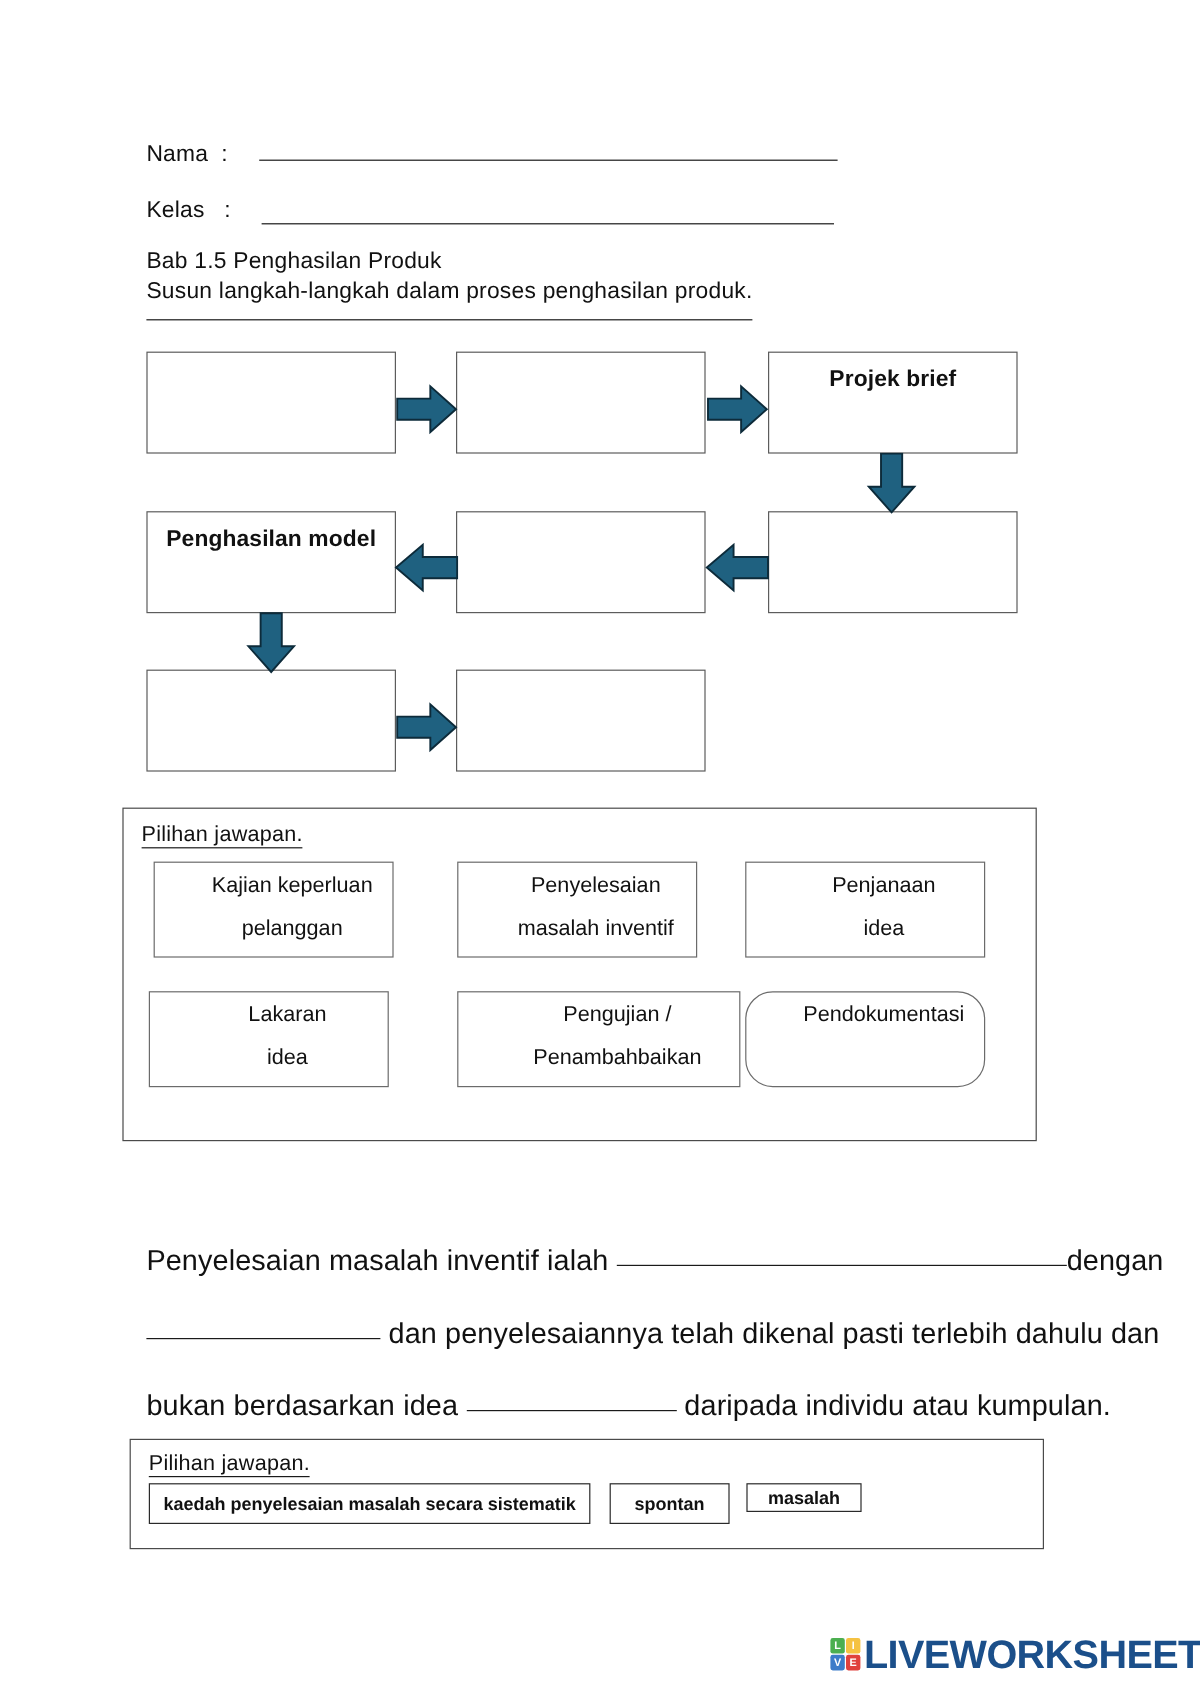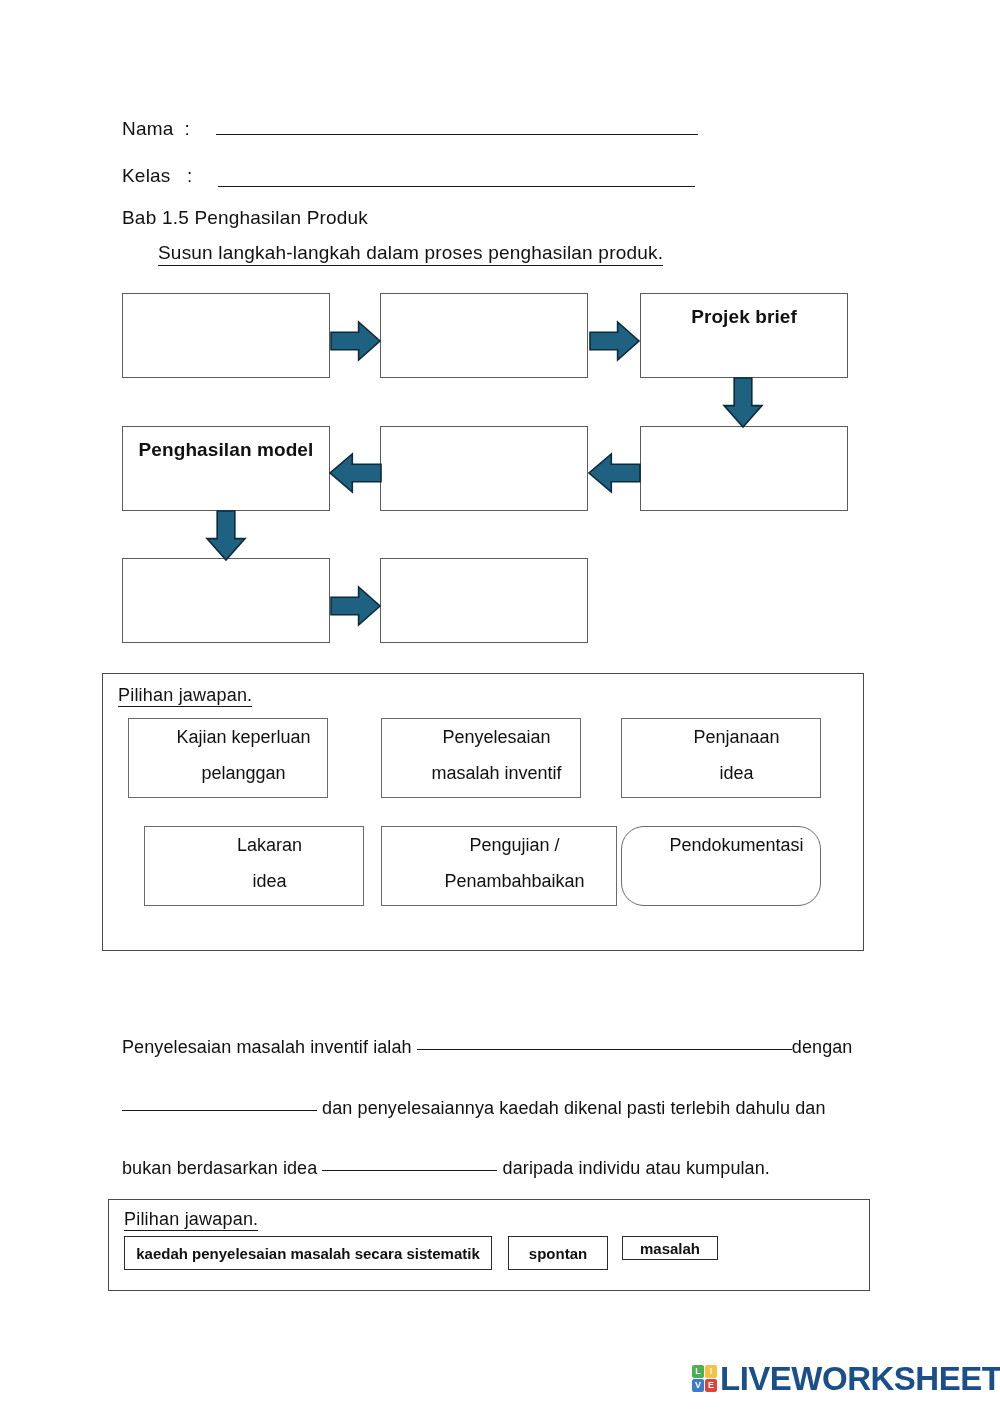--- a/index.html
+++ b/index.html
@@ -51,10 +51,9 @@
   }
   #bab-line { top: 207px; }
   #instr-line {
-    top: 242px;
+    top: 232px;
     border-bottom: 1.4px solid #1a1a1a;
-    padding-bottom: 1px;
-    margin-left: 36px;
+    padding-bottom: 12px;
   }
 
   

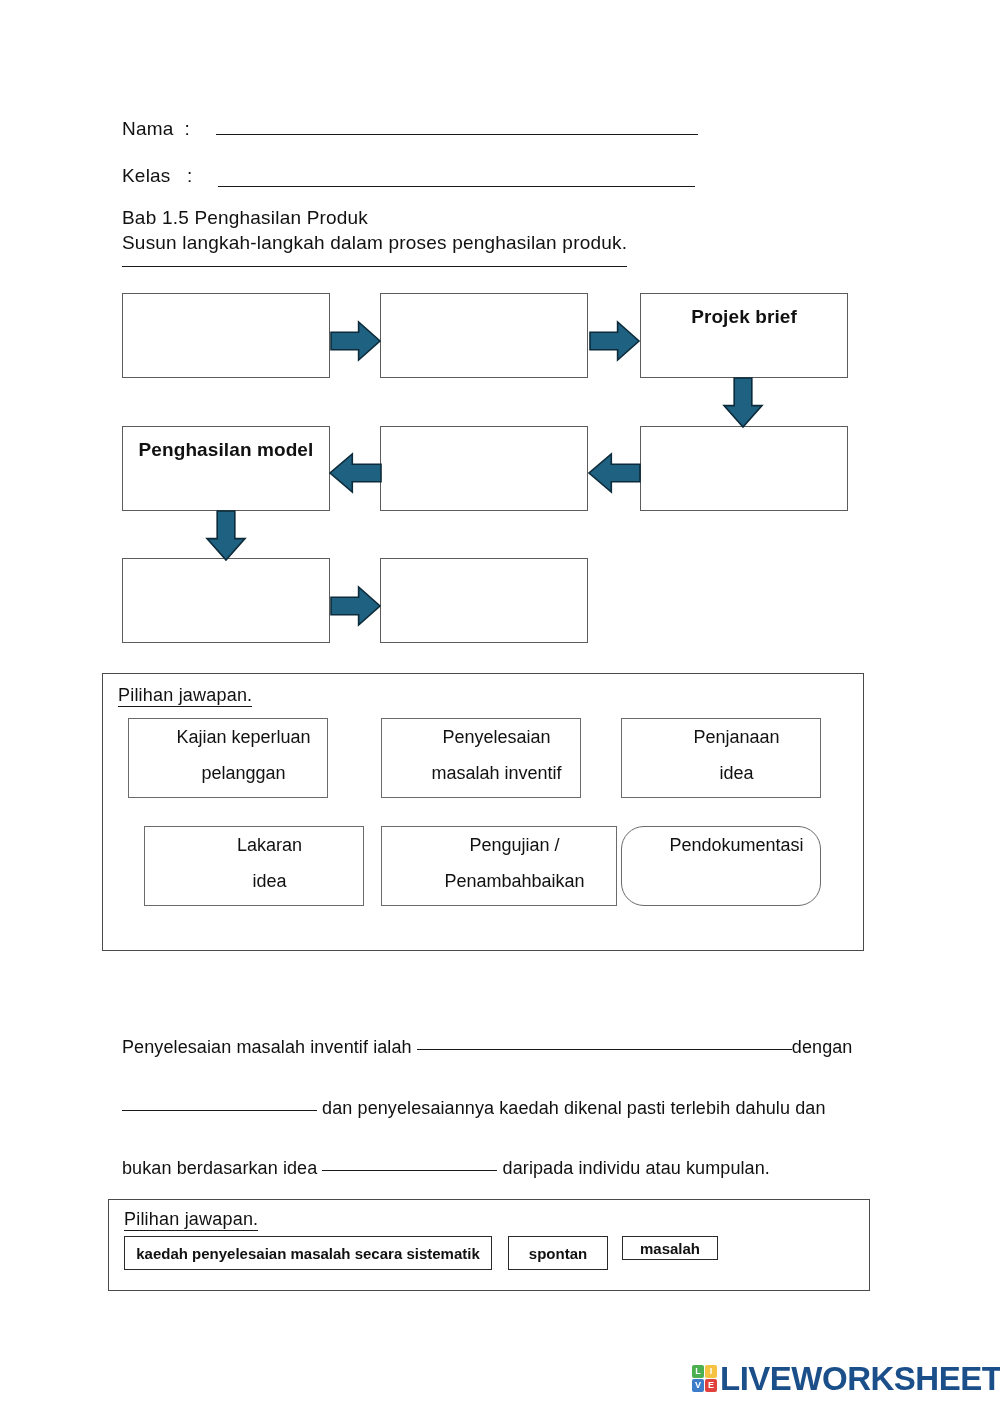--- a/index.html
+++ b/index.html
@@ -259,7 +259,7 @@
         <span class="l1">Penjanaan</span>
         <span class="l2">idea</span>
       </div>
-      <div class="opt" style="left: 144px; top: 826px; width: 220px; height: 80px;">
+      <div class="opt" style="left: 124px; top: 826px; width: 200px; height: 80px;">
         <span class="l1">Lakaran</span>
         <span class="l2">idea</span>
       </div>

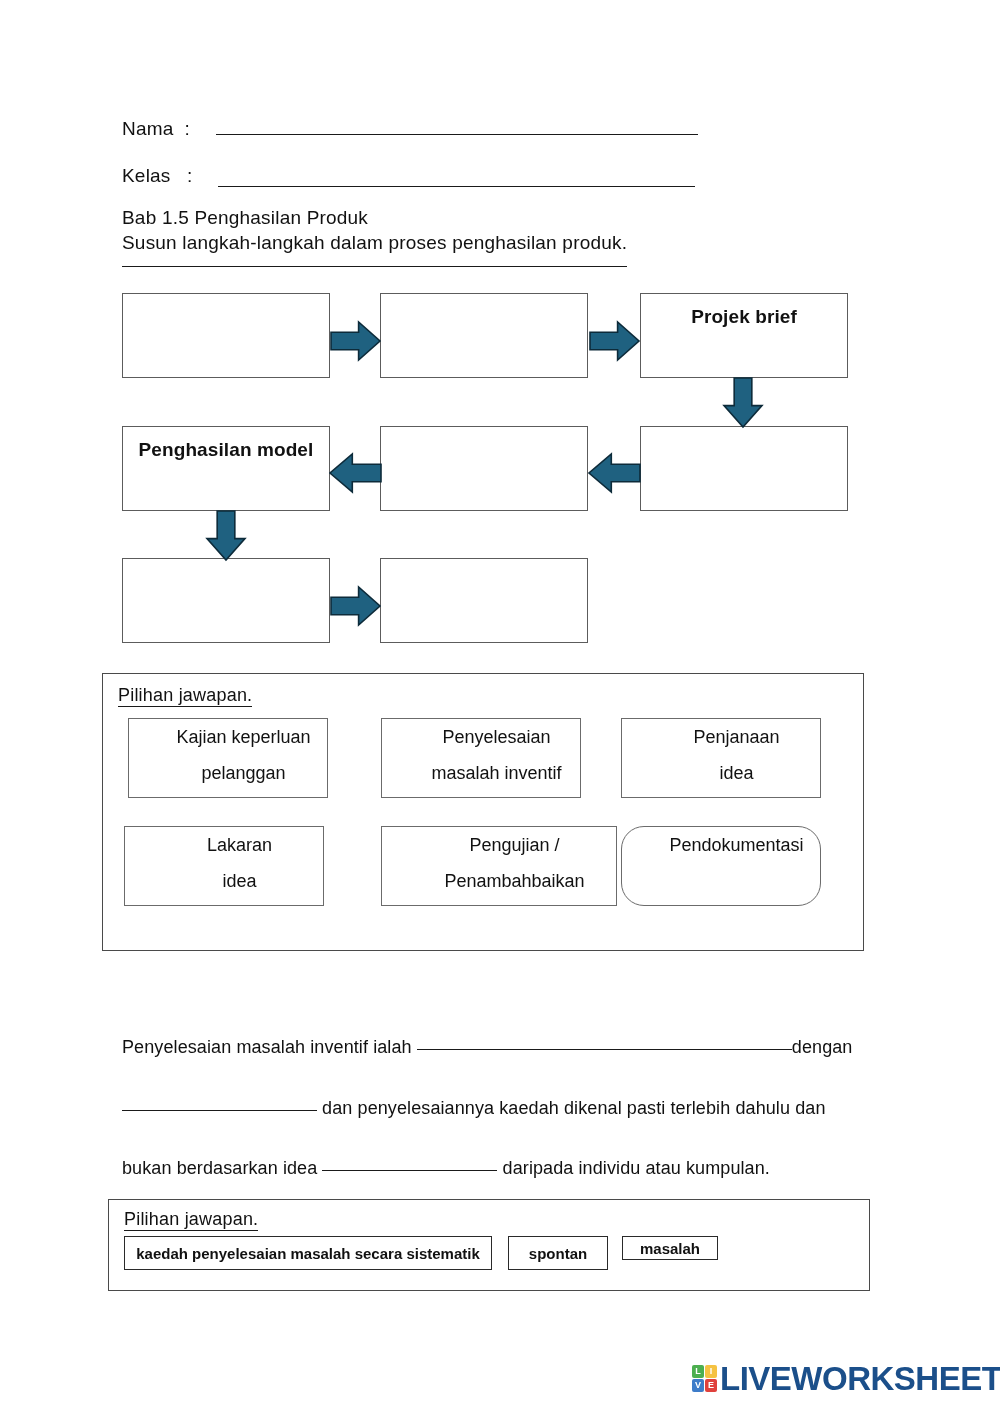--- a/index.html
+++ b/index.html
@@ -120,7 +120,7 @@
   .cloze {
     position: absolute;
     left: 122px;
-    font-size: 18px;
+    font-size: 24px;
     letter-spacing: .1px;
     white-space: nowrap;
   }

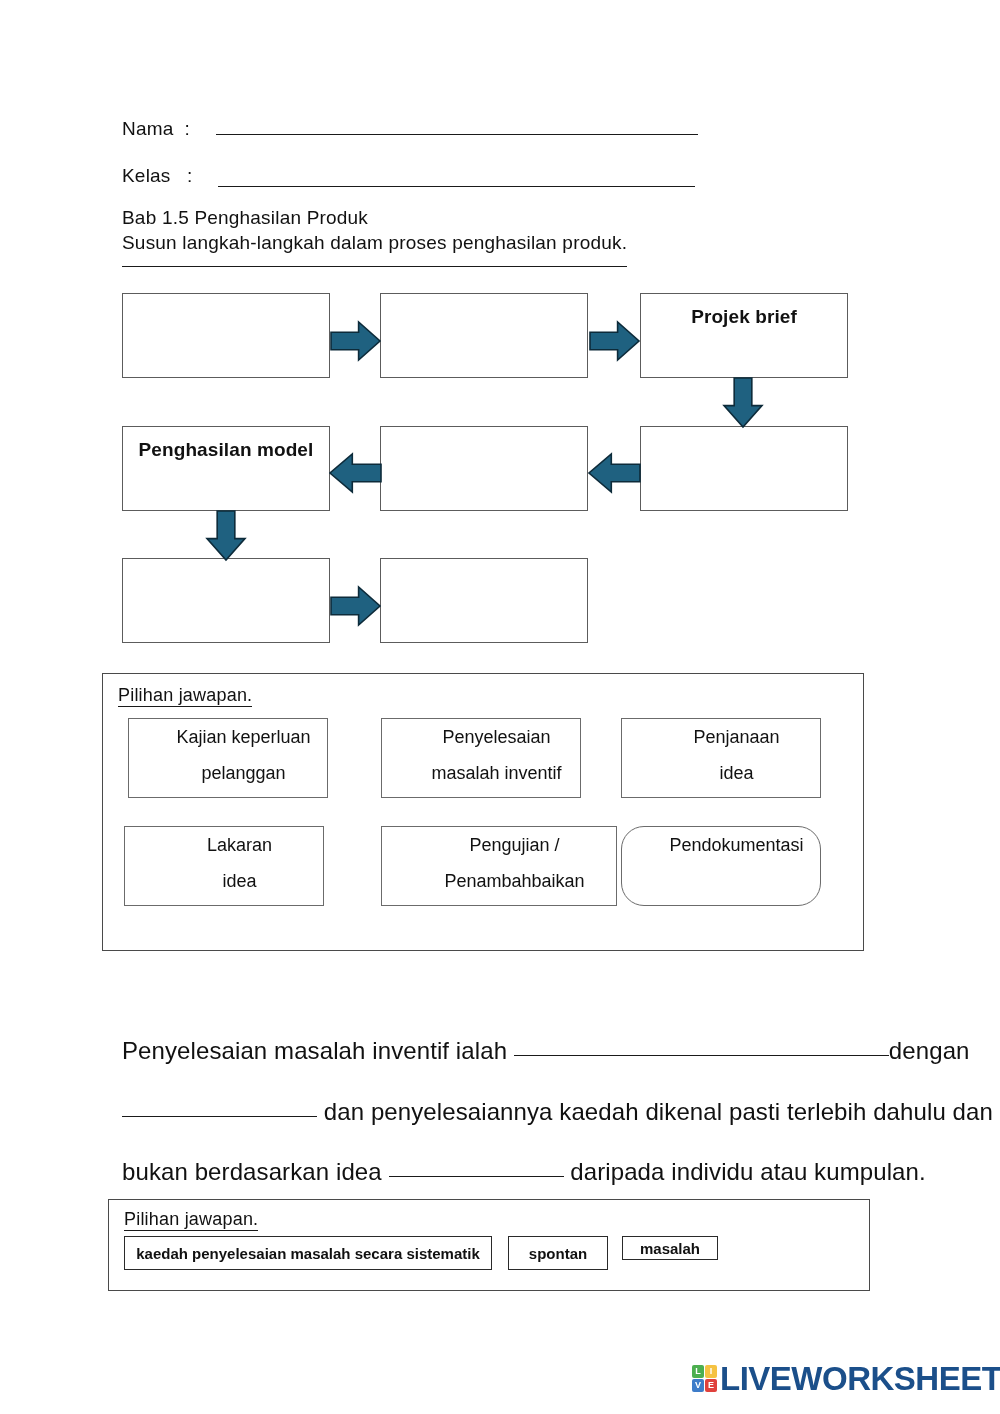--- a/index.html
+++ b/index.html
@@ -277,7 +277,7 @@
   </div>
 
   <div class="cloze" id="cloze-2" style="top:1098px;">
-    <span class="blank" id="blank-2" style="width: 195px;"></span><span>&nbsp;</span><span>dan penyelesaiannya kaedah dikenal pasti terlebih dahulu dan</span>
+    <span class="blank" id="blank-2" style="width: 195px;"></span><span>&nbsp;</span><span>dan penyelesaiannya telah dikenal pasti terlebih dahulu dan</span>
   </div>
 
   <div class="cloze" id="cloze-3" style="top:1158px;">

